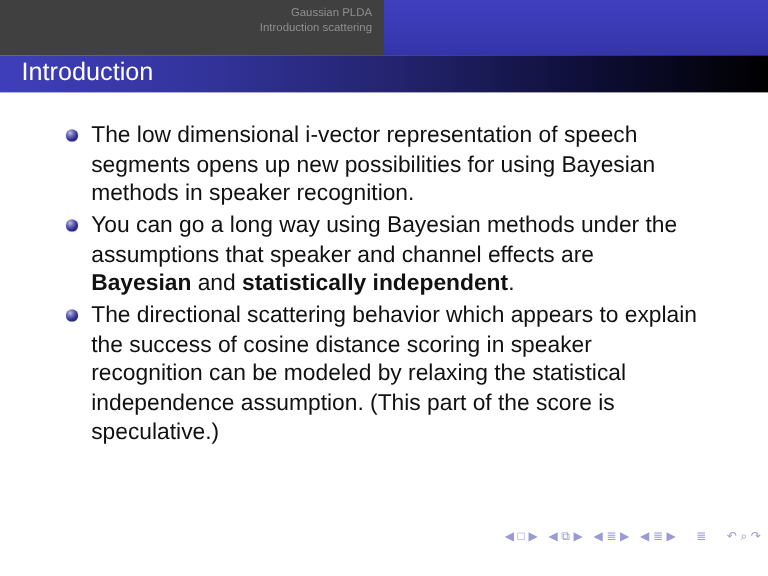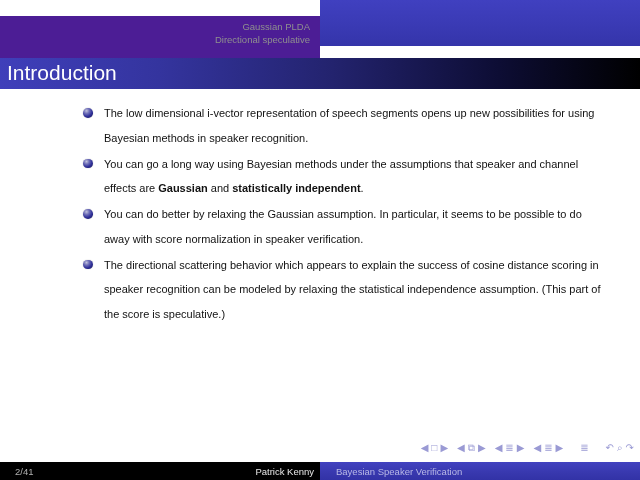--- a/index.html
+++ b/index.html
@@ -22,13 +22,12 @@
   }
   .header-left {
     width: 320px; height: 46px;
-    background: #4c1d95;
+    background: #404040;
     color: #8f8f8f;
     font-size: 9.5px;
     line-height: 13px;
     text-align: right;
     padding: 4px 10px 0 0;
-    margin-top: 16px;
   }
   .header-left .hsec { cursor: pointer; }
   .header-right {

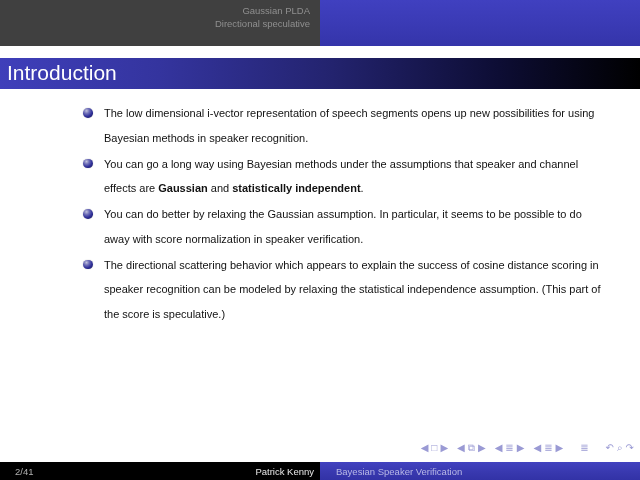--- a/index.html
+++ b/index.html
@@ -122,7 +122,7 @@
   <div class="header">
     <div class="header-left">
       <div class="hsec">Gaussian PLDA</div>
-      <div class="hsec">Directional speculative</div>
+      <div class="hsec">Introduction scattering</div>
     </div>
     <div class="header-right"></div>
   </div>

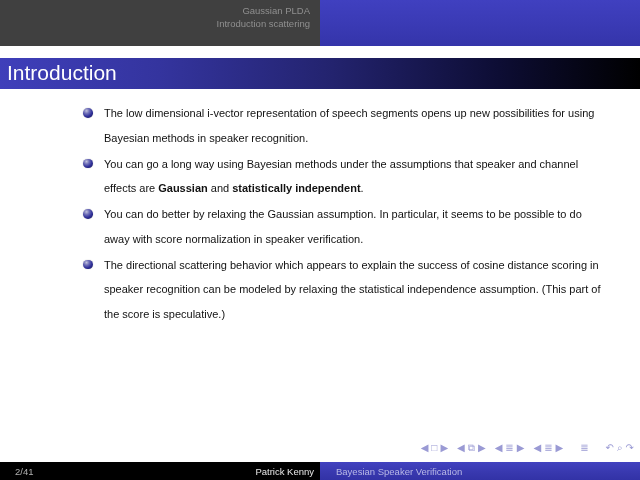--- a/index.html
+++ b/index.html
@@ -44,8 +44,7 @@
     color: #ffffff;
     font-size: 21px;
     line-height: 30px;
-    padding-left: 7px;
-    margin-top: 12px;
+    padding-left: 18px;
   }
 
   

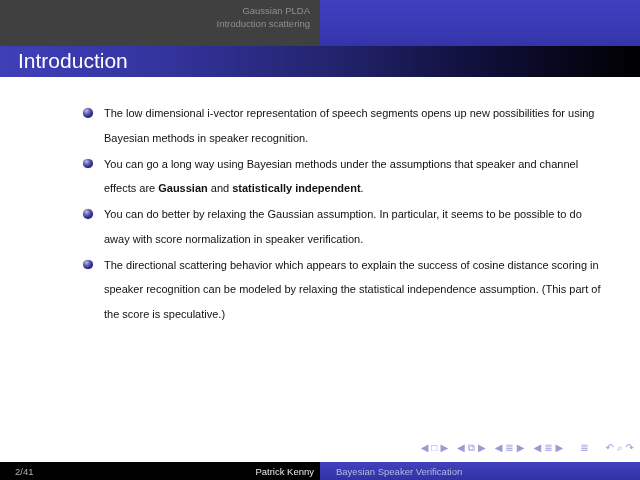--- a/index.html
+++ b/index.html
@@ -50,10 +50,10 @@
   
   .bullets {
     position: absolute;
-    top: 101px; left: 104px;
+    top: 101px; left: 76px;
     width: 506px;
     list-style: none;
-    font-size: 11px;
+    font-size: 19px;
     line-height: 24.5px;
     color: #111111;
   }

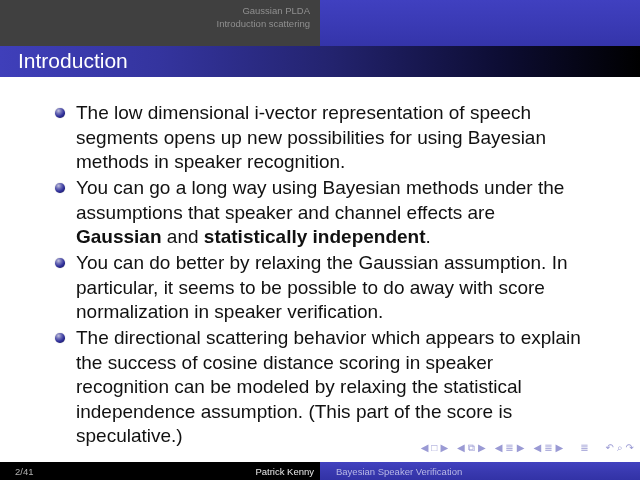--- a/index.html
+++ b/index.html
@@ -132,7 +132,7 @@
 
   <ul class="bullets" id="bullet-list">
       <li><span class="marker"></span><span>The low dimensional i-vector representation of speech segments opens up new possibilities for using Bayesian methods in speaker recognition.</span></li>
-      <li><span class="marker"></span><span>You can go a long way using Bayesian methods under the assumptions that speaker and channel effects are </span><span class="bold">Gaussian</span><span> and </span><span class="bold">statistically independent</span><span>.</span></li>
+      <li><span class="marker"></span><span>You can go a long way using Bayesian methods under the assumptions that speaker and channel effects are </span><span class="bold">Bayesian</span><span> and </span><span class="bold">statistically independent</span><span>.</span></li>
       <li><span class="marker"></span><span>You can do better by relaxing the Gaussian assumption. In particular, it seems to be possible to do away with score normalization in speaker verification.</span></li>
       <li><span class="marker"></span><span>The directional scattering behavior which appears to explain the success of cosine distance scoring in speaker recognition can be modeled by relaxing the statistical independence assumption. (This part of the score is speculative.)</span></li>
     </ul>

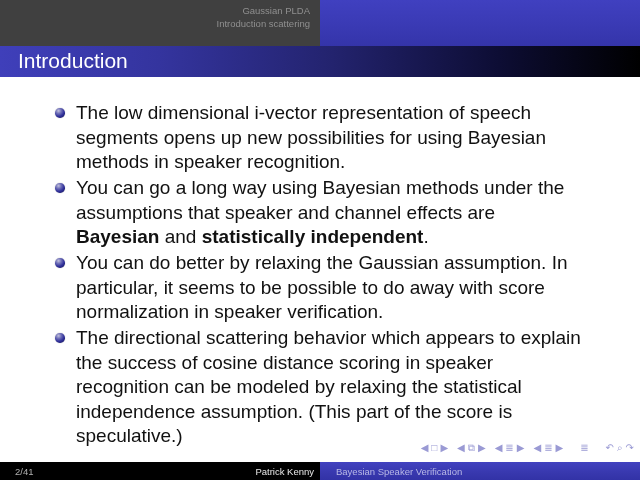--- a/index.html
+++ b/index.html
@@ -133,7 +133,6 @@
   <ul class="bullets" id="bullet-list">
       <li><span class="marker"></span><span>The low dimensional i-vector representation of speech segments opens up new possibilities for using Bayesian methods in speaker recognition.</span></li>
       <li><span class="marker"></span><span>You can go a long way using Bayesian methods under the assumptions that speaker and channel effects are </span><span class="bold">Bayesian</span><span> and </span><span class="bold">statistically independent</span><span>.</span></li>
-      <li><span class="marker"></span><span>You can do better by relaxing the Gaussian assumption. In particular, it seems to be possible to do away with score normalization in speaker verification.</span></li>
       <li><span class="marker"></span><span>The directional scattering behavior which appears to explain the success of cosine distance scoring in speaker recognition can be modeled by relaxing the statistical independence assumption. (This part of the score is speculative.)</span></li>
     </ul>
 

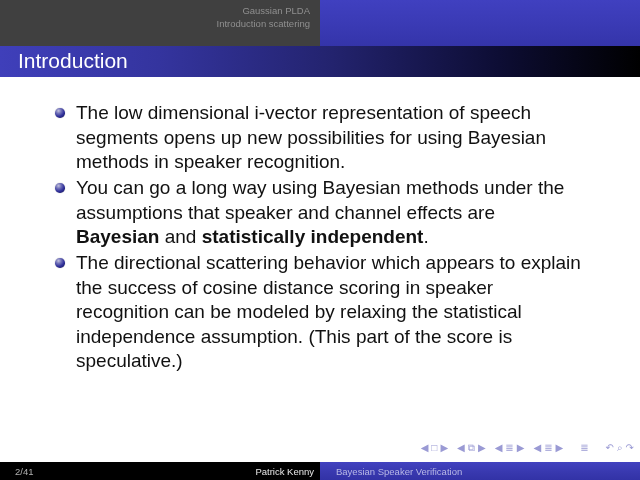--- a/index.html
+++ b/index.html
@@ -167,15 +167,6 @@
       </span>
     </div>
 
-  <div class="footer">
-    <div class="footer-left">
-      <span class="footer-frame">2/41</span>
-      <span class="footer-author">Patrick Kenny</span>
-    </div>
-    <div class="footer-right">
-      <span>Bayesian Speaker Verification</span>
-    </div>
-  </div>
 
 </div>
 

